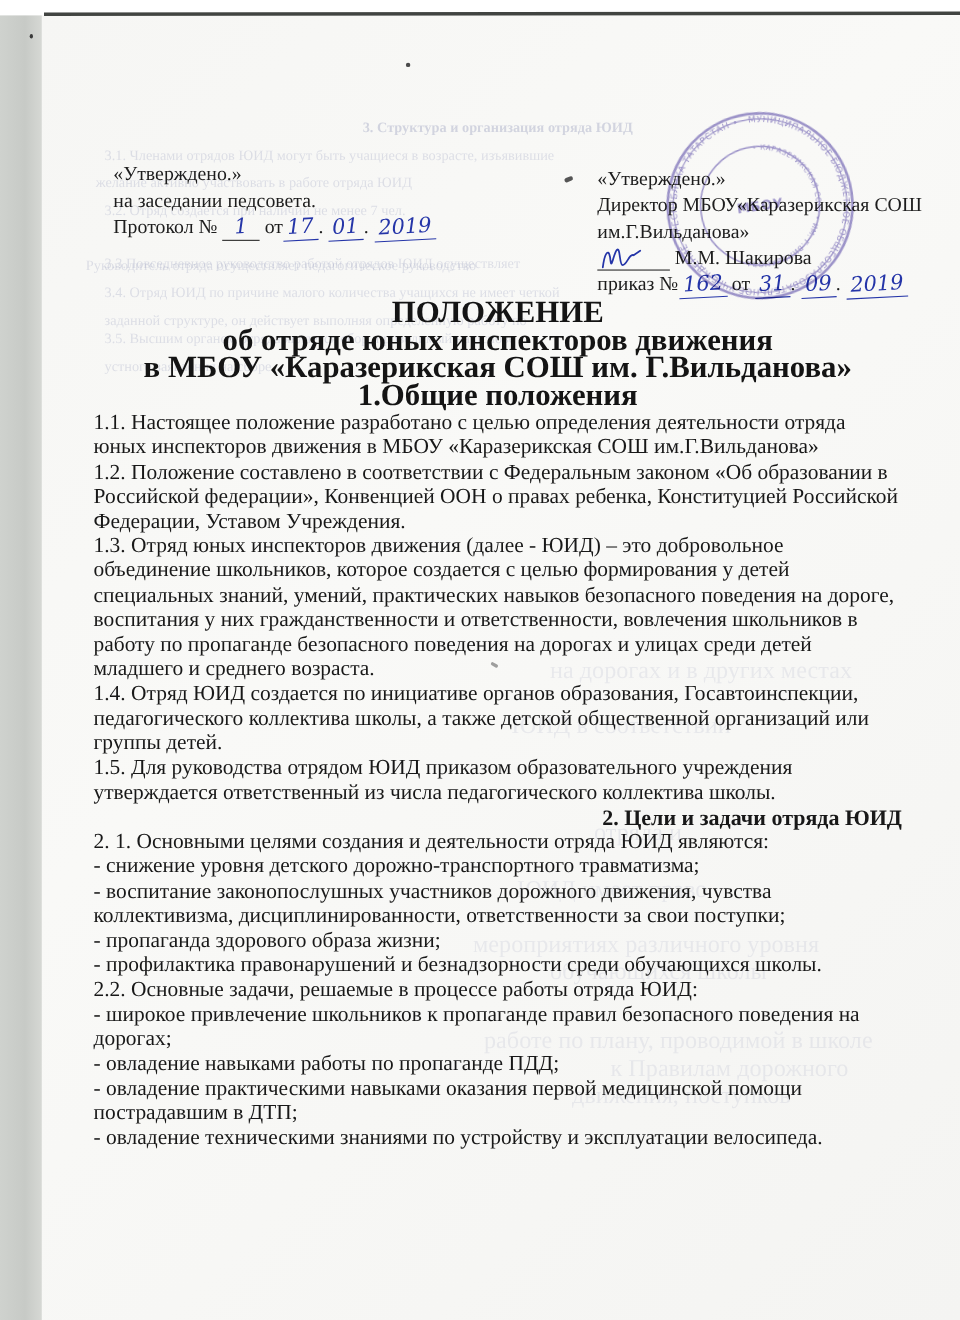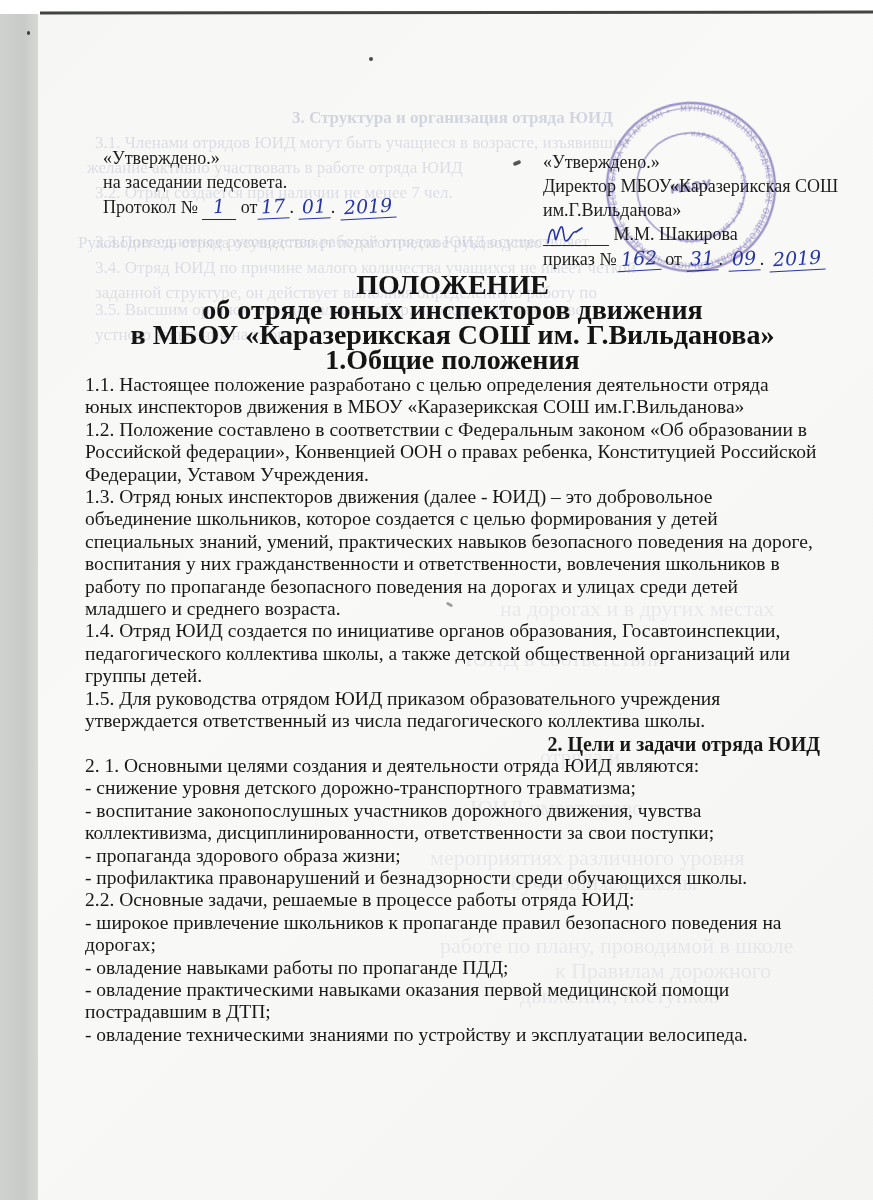--- a/index.html
+++ b/index.html
@@ -17,7 +17,7 @@
     background:linear-gradient(135deg,#f6f6f4 0%,#f9f9f7 40%,#f4f4f2 100%);}
   
   .bleed-line{position:absolute;color:#7d84ad;opacity:.22;filter:blur(.4px);
-    font-size:17px;white-space:nowrap;}
+    font-size:13px;white-space:nowrap;}
   .bleed-line.b-bold{font-weight:bold;opacity:.30;}
   .bleed-line.b-center{left:85px;width:735px;text-align:center;white-space:normal;}
   .bleed-frag{position:absolute;color:#8d91b3;opacity:.14;filter:blur(.6px);

